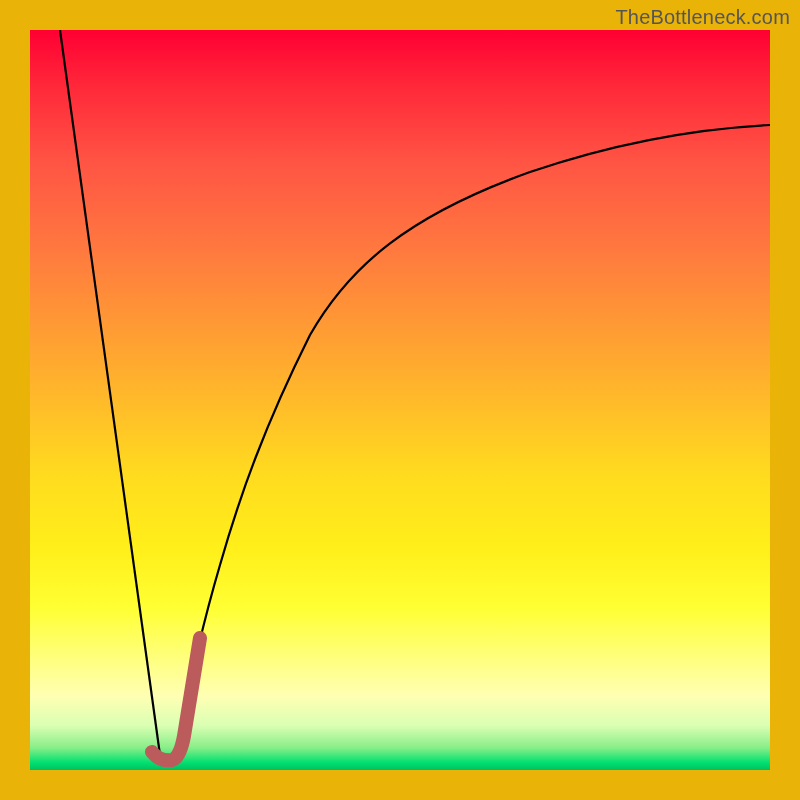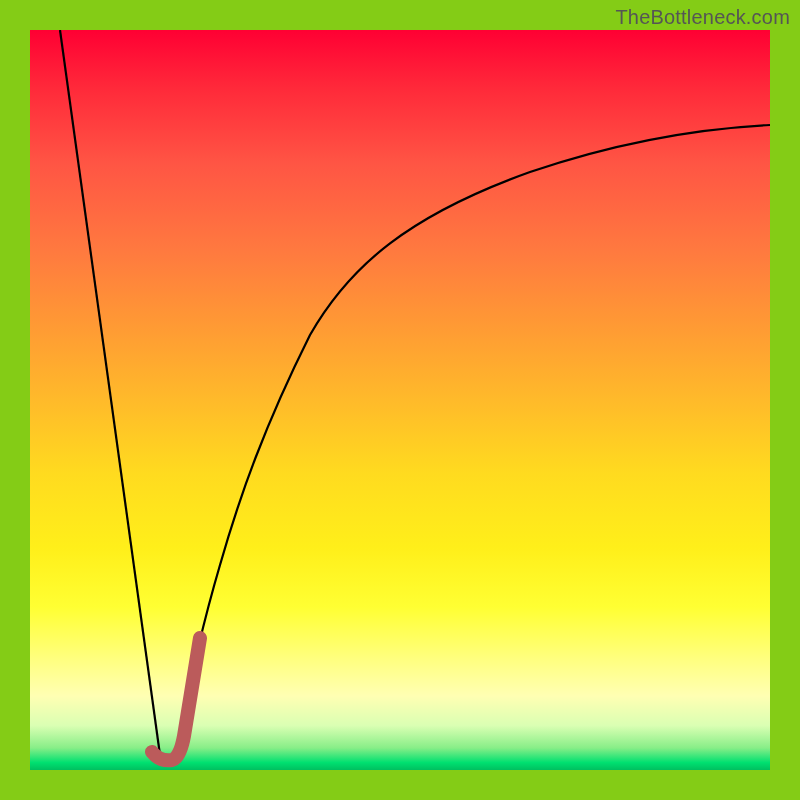--- a/index.html
+++ b/index.html
@@ -8,7 +8,7 @@
     position: relative;
     width: 800px;
     height: 800px;
-    background: #84cc16;
+    background: #eab308;
   }
   .plot-area {
     position: absolute;

